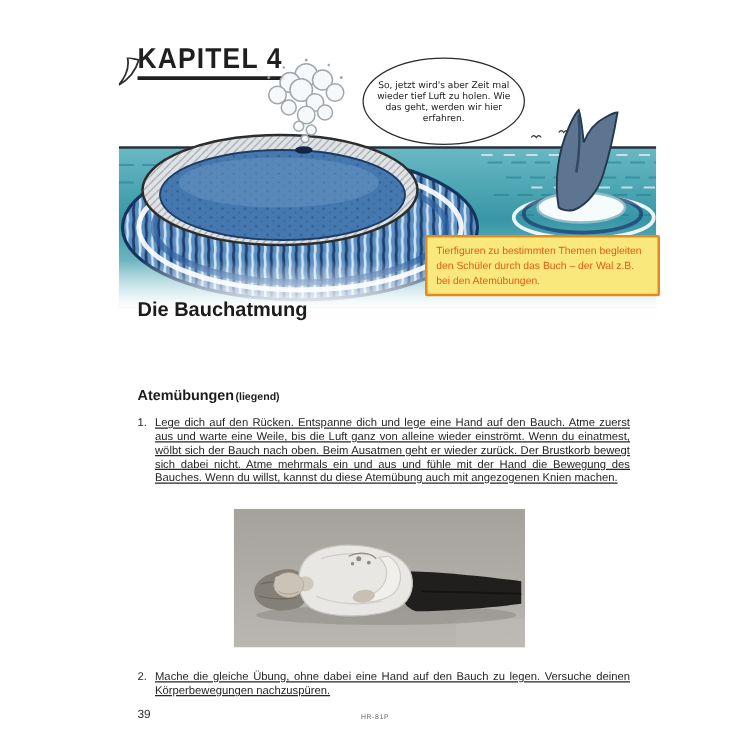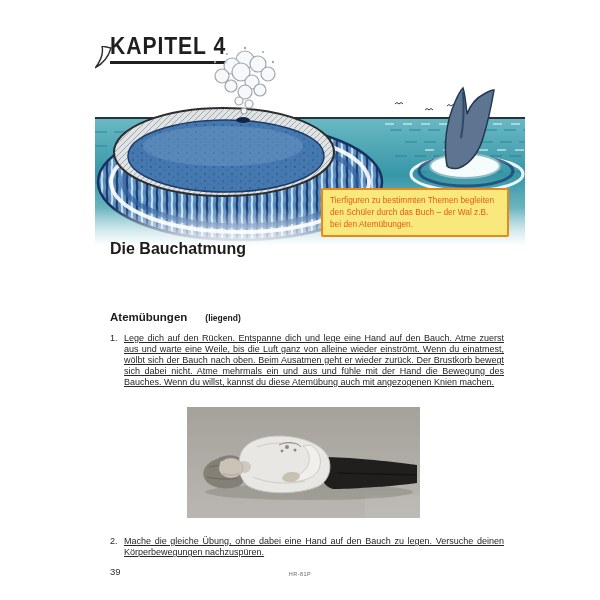--- a/index.html
+++ b/index.html
@@ -151,6 +151,7 @@
       <rect x="0" y="162" width="430" height="38" fill="url(#fadeW)"></rect>
     </svg>
 
+    <div class="speech-bubble">So, jetzt wird's aber Zeit mal wieder tief Luft zu holen. Wie das geht, werden wir hier erfahren.</div>
     <svg class="bubble-tail" width="20" height="24" viewBox="0 0 20 24">
       <path d="M7,0 C9,9 5,16 0,22 C9,17 14,9 16,2 Z" fill="#ffffff" stroke="#2b2b2b" stroke-width="1.4"></path>
     </svg>

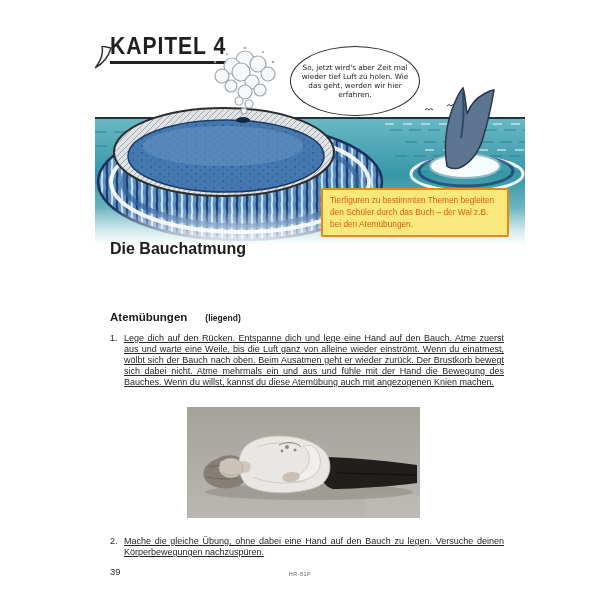--- a/index.html
+++ b/index.html
@@ -26,7 +26,7 @@
   }
   .bubble-tail{position:absolute;left:235px;top:66px;z-index:3;}
   .callout{
-    position:absolute;left:226px;top:142px;width:170px;
+    position:absolute;left:245px;top:142px;width:170px;
     background:#f9e97d;border:2px solid #e58a1a;border-radius:2px;
     color:#e55c12;font-size:8.3px;line-height:1.42;padding:5px 7px;z-index:4;
   }

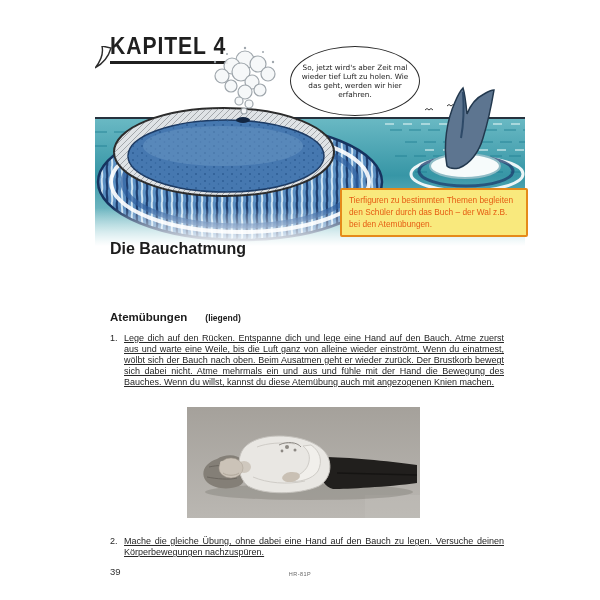--- a/index.html
+++ b/index.html
@@ -34,7 +34,7 @@
   .h1{position:absolute;left:110px;top:240px;font-size:16px;font-weight:bold;color:#1c1c1c;}
   .para{position:absolute;left:110px;top:271px;width:392px;font-size:9px;line-height:11px;text-align:justify;color:#262626;}
   .h2{position:absolute;left:110px;top:311px;font-size:11.5px;font-weight:bold;color:#1c1c1c;}
-  .h2 .suffix{font-size:8.5px;font-weight:bold;margin-left:18px;}
+  .h2 .suffix{font-size:8.5px;font-weight:bold;margin-left:1px;}
   .list-item{position:absolute;left:110px;display:flex;width:394px;font-size:9px;line-height:11px;color:#262626;}
   .list-item .num{width:14px;flex:0 0 14px;}
   .list-item .txt{flex:1;text-align:justify;text-decoration:underline;}

